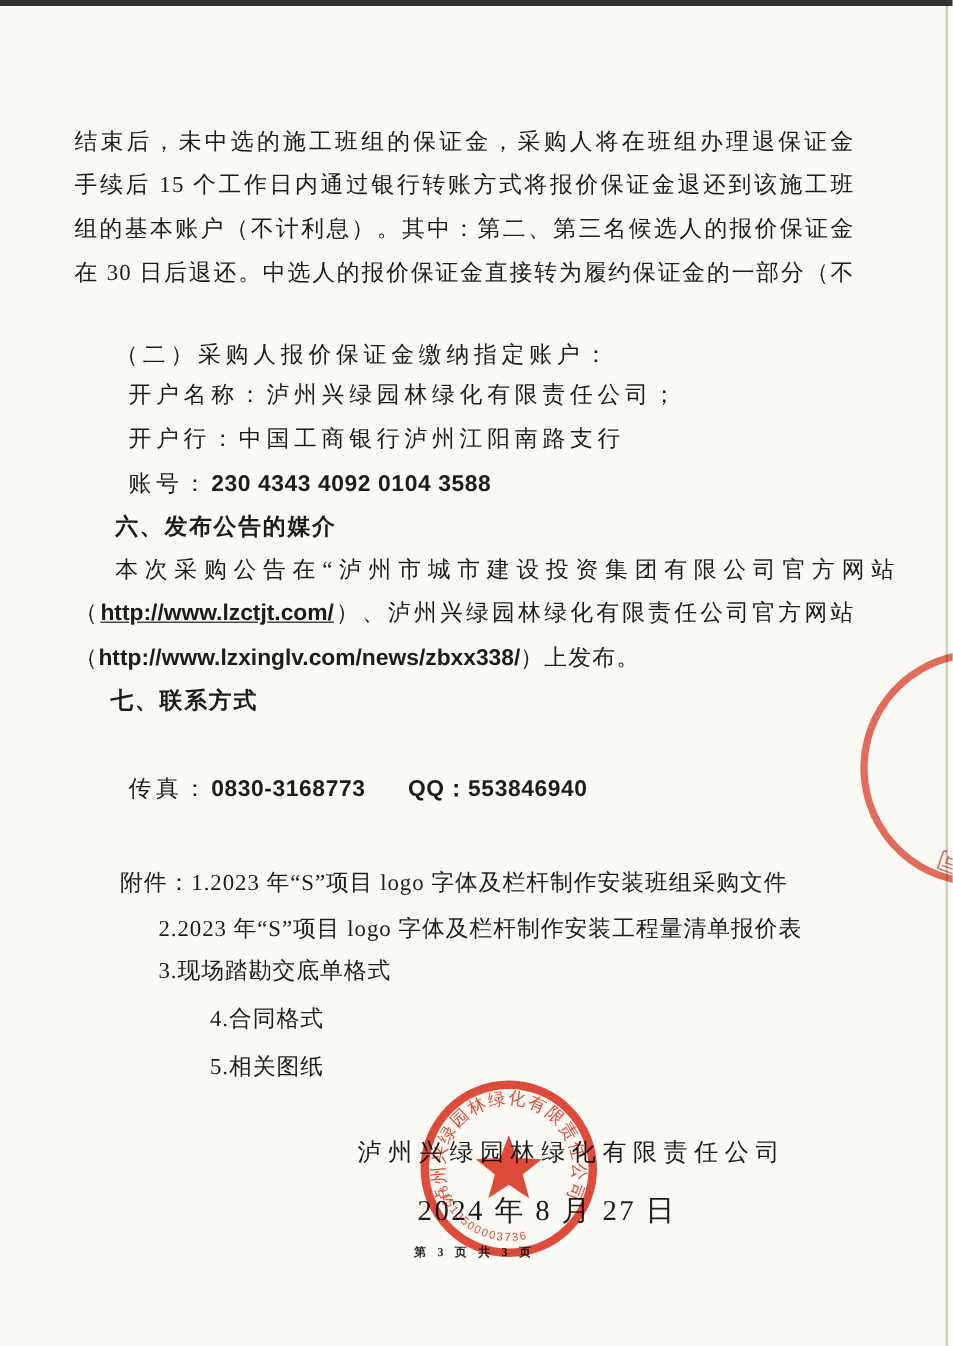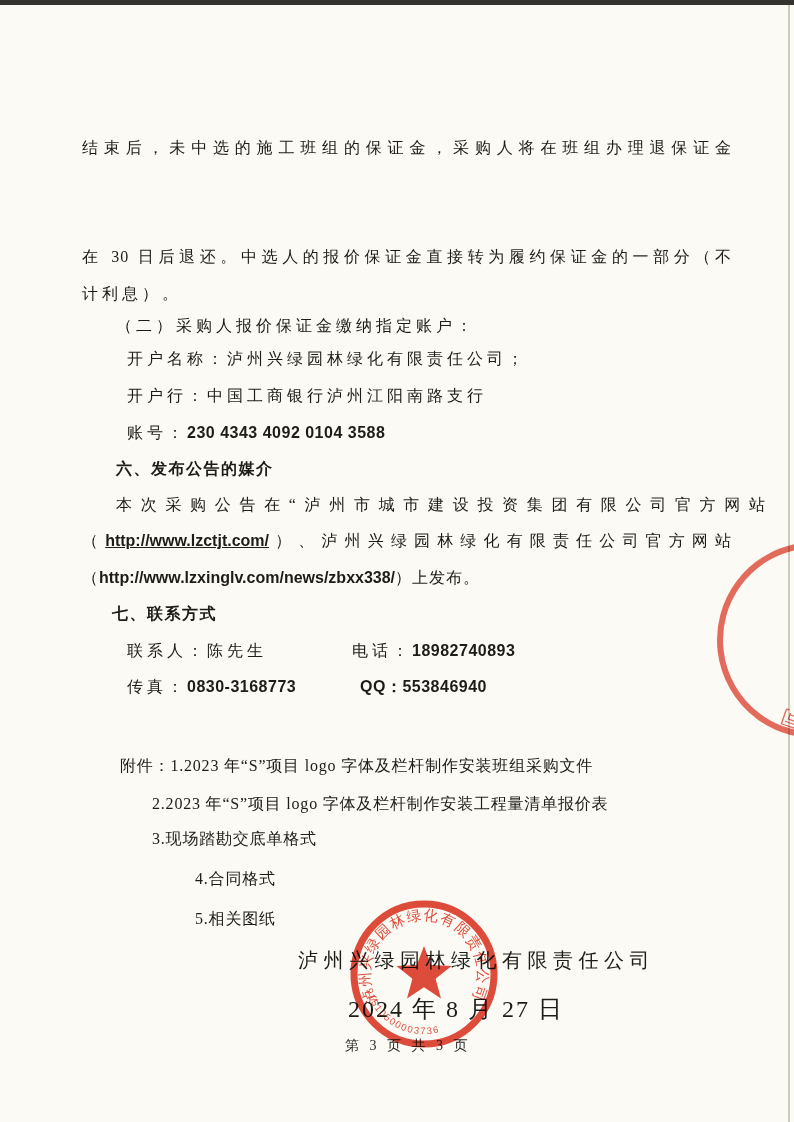--- a/index.html
+++ b/index.html
@@ -16,10 +16,9 @@
   .scan-edge-right{position:absolute;left:788px;top:5px;width:2px;height:1117px;background:#cfcabc;}
 
   .line{
-    position:absolute;left:82px;width:650px;
-    font-size:16px;line-height:36px;
+    position:absolute;left:62px;width:650px;
+    font-size:19px;line-height:36px;
     white-space:nowrap;
-    margin-top:29px;
   }
   .jl{white-space:normal;text-align:justify;text-align-last:justify;letter-spacing:1px;}
   .ls{letter-spacing:4px;}

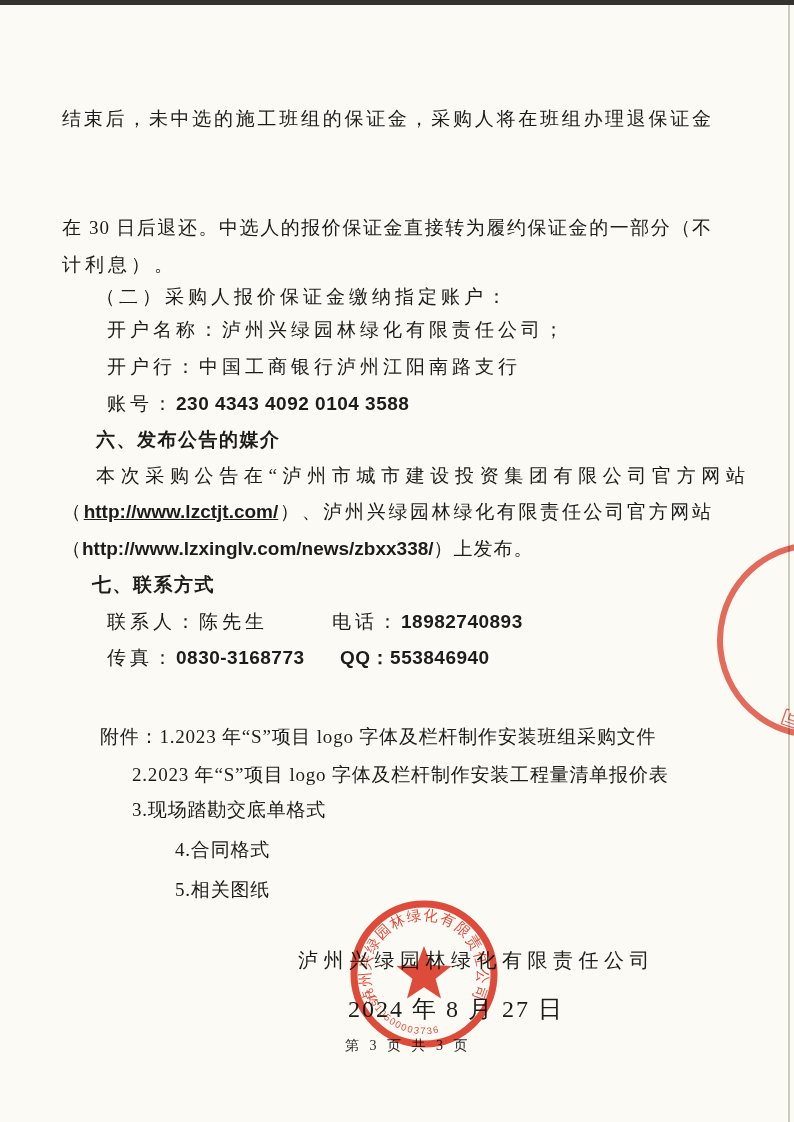--- a/index.html
+++ b/index.html
@@ -58,6 +58,7 @@
   <div class="scan-edge-right"></div>
 
   <div class="line jl" style="top:101px">结束后，未中选的施工班组的保证金，采购人将在班组办理退保证金</div>
+  <div class="line jl" style="top:137px">手续后 15 个工作日内通过银行转账方式将报价保证金退还到该施工班</div>
   <div class="line jl" style="top:210px">在 30 日后退还。中选人的报价保证金直接转为履约保证金的一部分（不</div>
   <div class="line ls" style="top:247px">计利息）。</div>
 

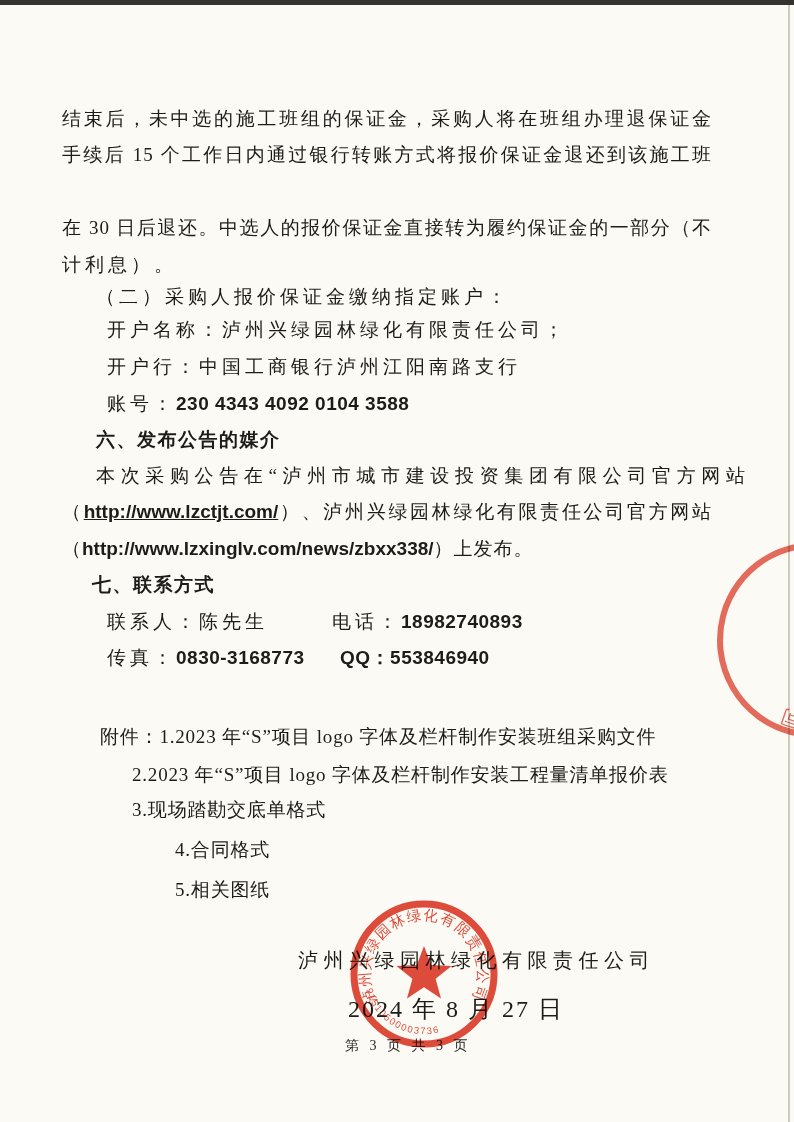--- a/index.html
+++ b/index.html
@@ -59,6 +59,7 @@
 
   <div class="line jl" style="top:101px">结束后，未中选的施工班组的保证金，采购人将在班组办理退保证金</div>
   <div class="line jl" style="top:137px">手续后 15 个工作日内通过银行转账方式将报价保证金退还到该施工班</div>
+  <div class="line jl" style="top:174px">组的基本账户（不计利息）。其中：第二、第三名候选人的报价保证金</div>
   <div class="line jl" style="top:210px">在 30 日后退还。中选人的报价保证金直接转为履约保证金的一部分（不</div>
   <div class="line ls" style="top:247px">计利息）。</div>
 

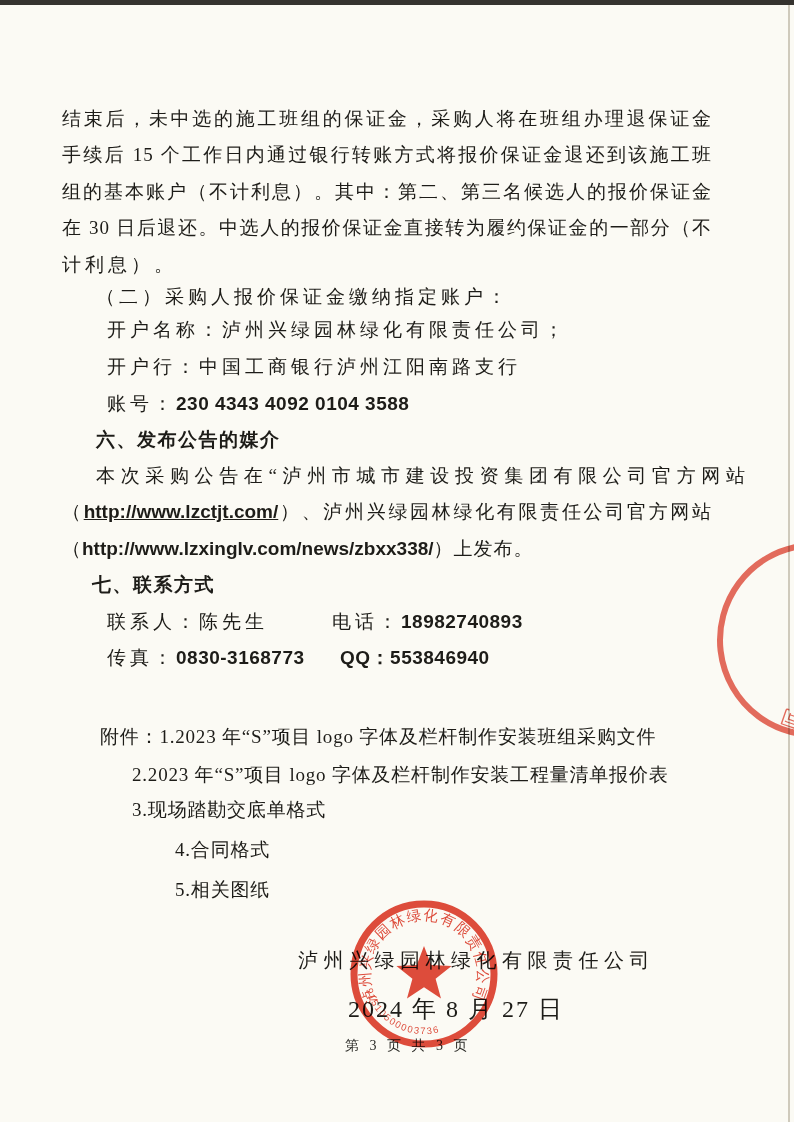--- a/index.html
+++ b/index.html
@@ -61,7 +61,6 @@
   <div class="line jl" style="top:137px">手续后 15 个工作日内通过银行转账方式将报价保证金退还到该施工班</div>
   <div class="line jl" style="top:174px">组的基本账户（不计利息）。其中：第二、第三名候选人的报价保证金</div>
   <div class="line jl" style="top:210px">在 30 日后退还。中选人的报价保证金直接转为履约保证金的一部分（不</div>
-  <div class="line ls" style="top:247px">计利息）。</div>
 
   <div class="line ls" style="top:312px;padding-left:45px">
     <span>开户名称：</span><span>泸州兴绿园林绿化有限责任公司；</span>

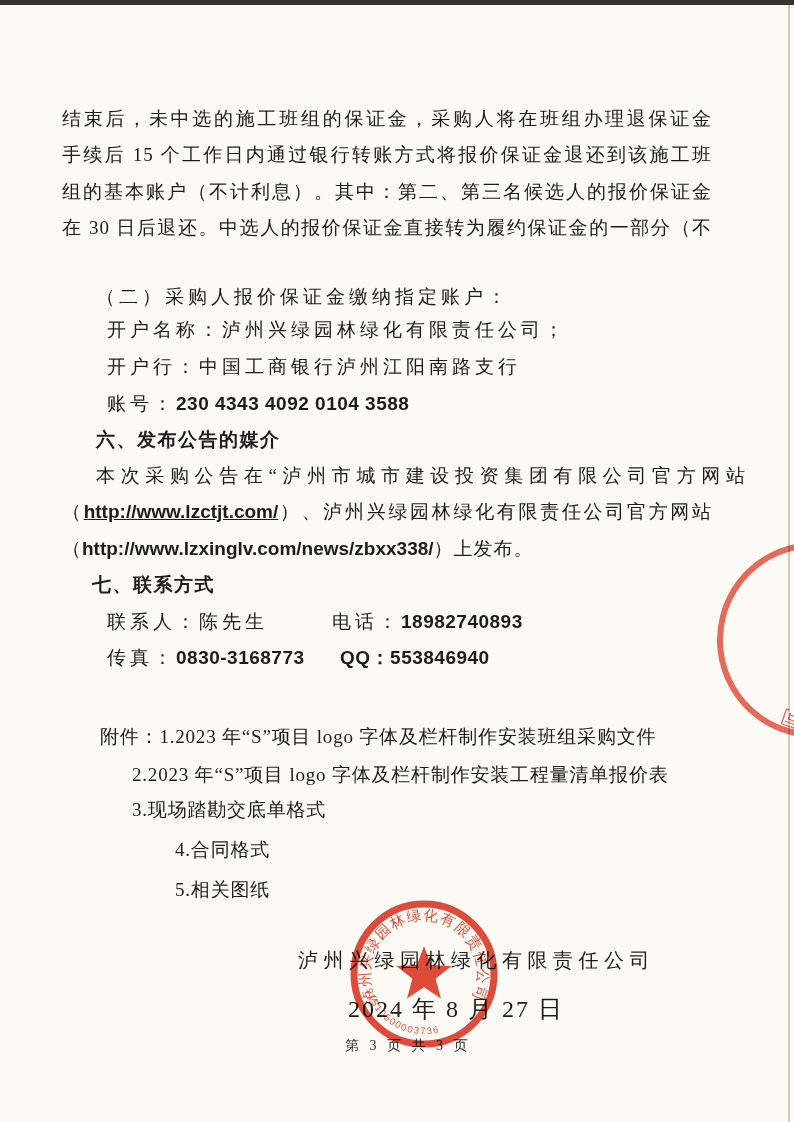--- a/index.html
+++ b/index.html
@@ -83,10 +83,6 @@
   </div>
 
   <div class="line heading" style="top:567px;padding-left:30px">七、联系方式</div>
-  <div class="line ls" style="top:604px;padding-left:45px">
-    <span>联系人：</span><span>陈先生</span>
-    <span class="pair2" style="left:270px"><span>电话：</span><span class="num">18982740893</span></span>
-  </div>
   <div class="line ls" style="top:640px;padding-left:45px">
     <span>传真：</span><span class="num">0830-3168773</span>
     <span class="pair2" style="left:278px"><span class="num">QQ：</span><span class="num">553846940</span></span>

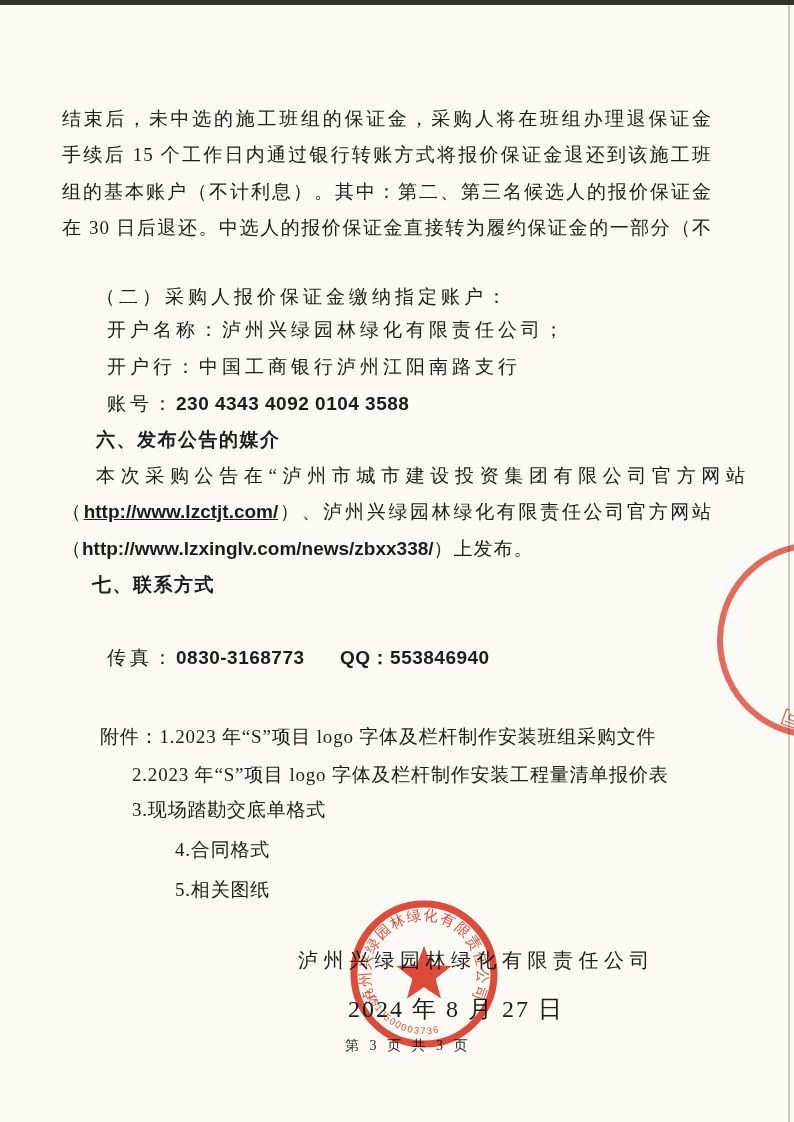--- a/index.html
+++ b/index.html
@@ -42,7 +42,7 @@
   }
   .footer-page{
     position:absolute;left:345px;top:1037px;
-    font-size:14px;letter-spacing:3.5px;white-space:nowrap;color:#2a2a26;
+    font-size:10px;letter-spacing:3.5px;white-space:nowrap;color:#2a2a26;font-weight:bold;
   }
   .stamp{position:absolute;mix-blend-mode:multiply;pointer-events:none;}
   .main-stamp{left:347px;top:897px;opacity:0.88;}

